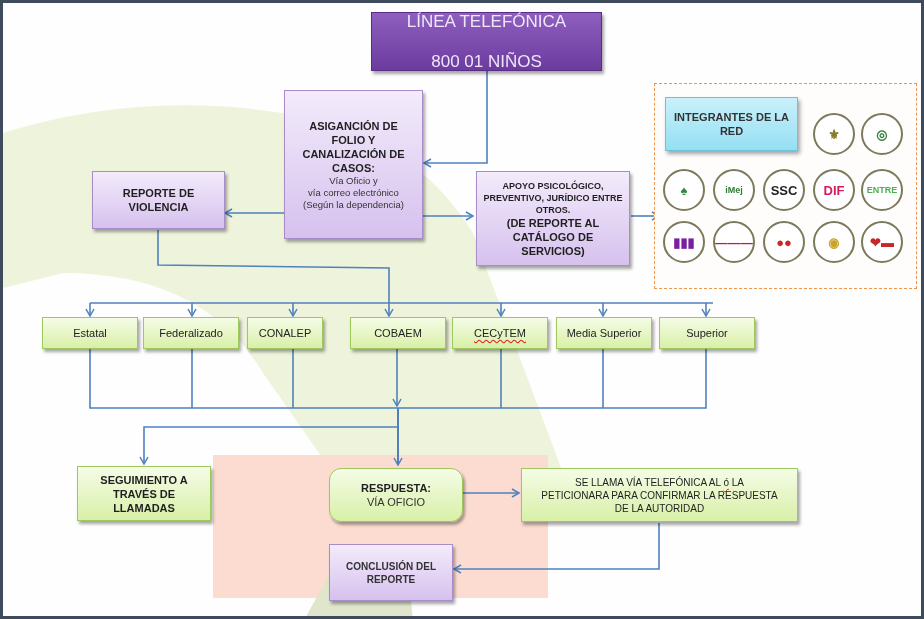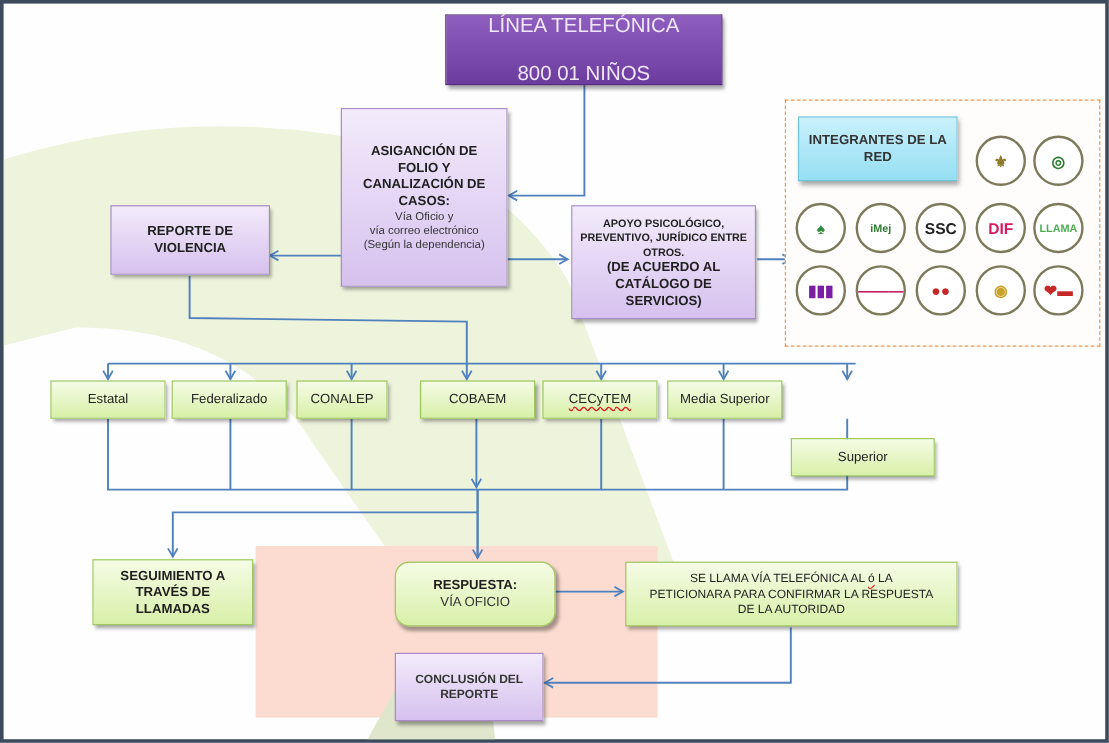--- a/index.html
+++ b/index.html
@@ -153,7 +153,7 @@
         <div class="logo" style="left: 58px; top: 85px; color: rgb(46, 125, 50); font-size: 9px;">iMej</div>
         <div class="logo" style="left: 108px; top: 85px; color: rgb(34, 34, 34); font-size: 13px;">SSC</div>
         <div class="logo" style="left: 158px; top: 85px; color: rgb(216, 27, 96); font-size: 13px;">DIF</div>
-        <div class="logo" style="left: 206px; top: 85px; color: rgb(76, 175, 80); font-size: 9px;">LLAMA</div>
+        <div class="logo" style="left: 206px; top: 85px; color: rgb(76, 175, 80); font-size: 9px;">ENTRE</div>
         <div class="logo" style="left: 8px; top: 137px; color: rgb(123, 31, 162); font-size: 13px;">▮▮▮</div>
         <div class="logo" style="left: 58px; top: 137px; color: rgb(194, 24, 91); font-size: 13px;">———</div>
         <div class="logo" style="left: 108px; top: 137px; color: rgb(198, 40, 40); font-size: 13px;">●●</div>

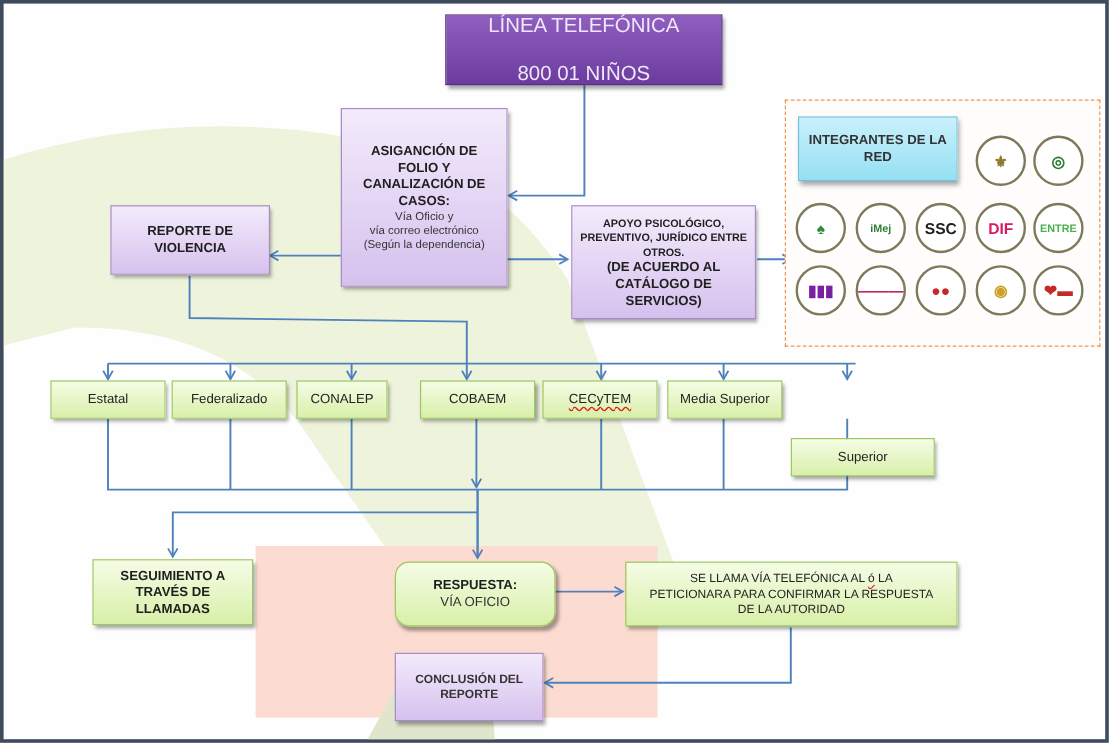--- a/index.html
+++ b/index.html
@@ -136,7 +136,7 @@
     <div class="b t9">APOYO PSICOLÓGICO,</div>
     <div class="b t9">PREVENTIVO, JURÍDICO ENTRE</div>
     <div class="b t9">OTROS.</div>
-    <div class="b t11">(DE ACUERDO AL</div>
+    <div class="b t11">(DE REPORTE AL</div>
     <div class="b t11">CATÁLOGO DE</div>
     <div class="b t11">SERVICIOS)</div>
   </div>

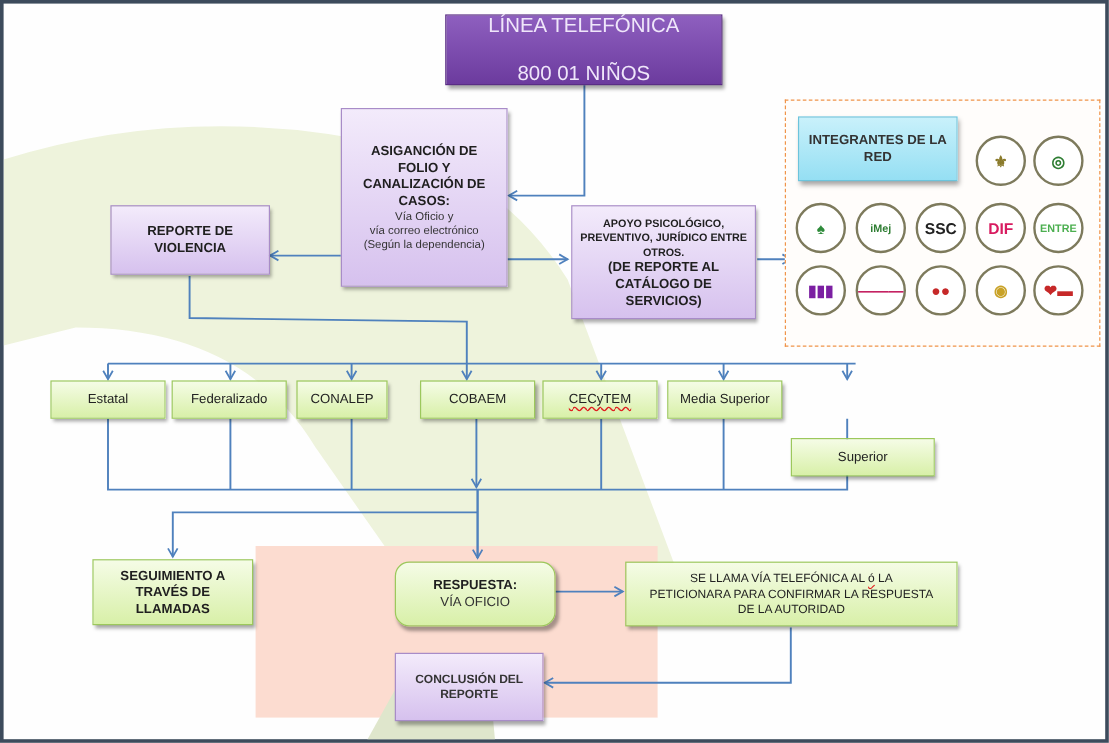--- a/index.html
+++ b/index.html
@@ -181,7 +181,7 @@
       <div class="box green" style="left: 553px; top: 314px; width: 96px; height: 32px;">
         <span class="cat">Media Superior</span>
       </div>
-      <div class="box green" style="left: 656px; top: 314px; width: 120px; height: 32px; margin-top: 48px;">
+      <div class="box green" style="left: 656px; top: 314px; width: 96px; height: 32px;">
         <span class="cat">Superior</span>
       </div>
     </div>

